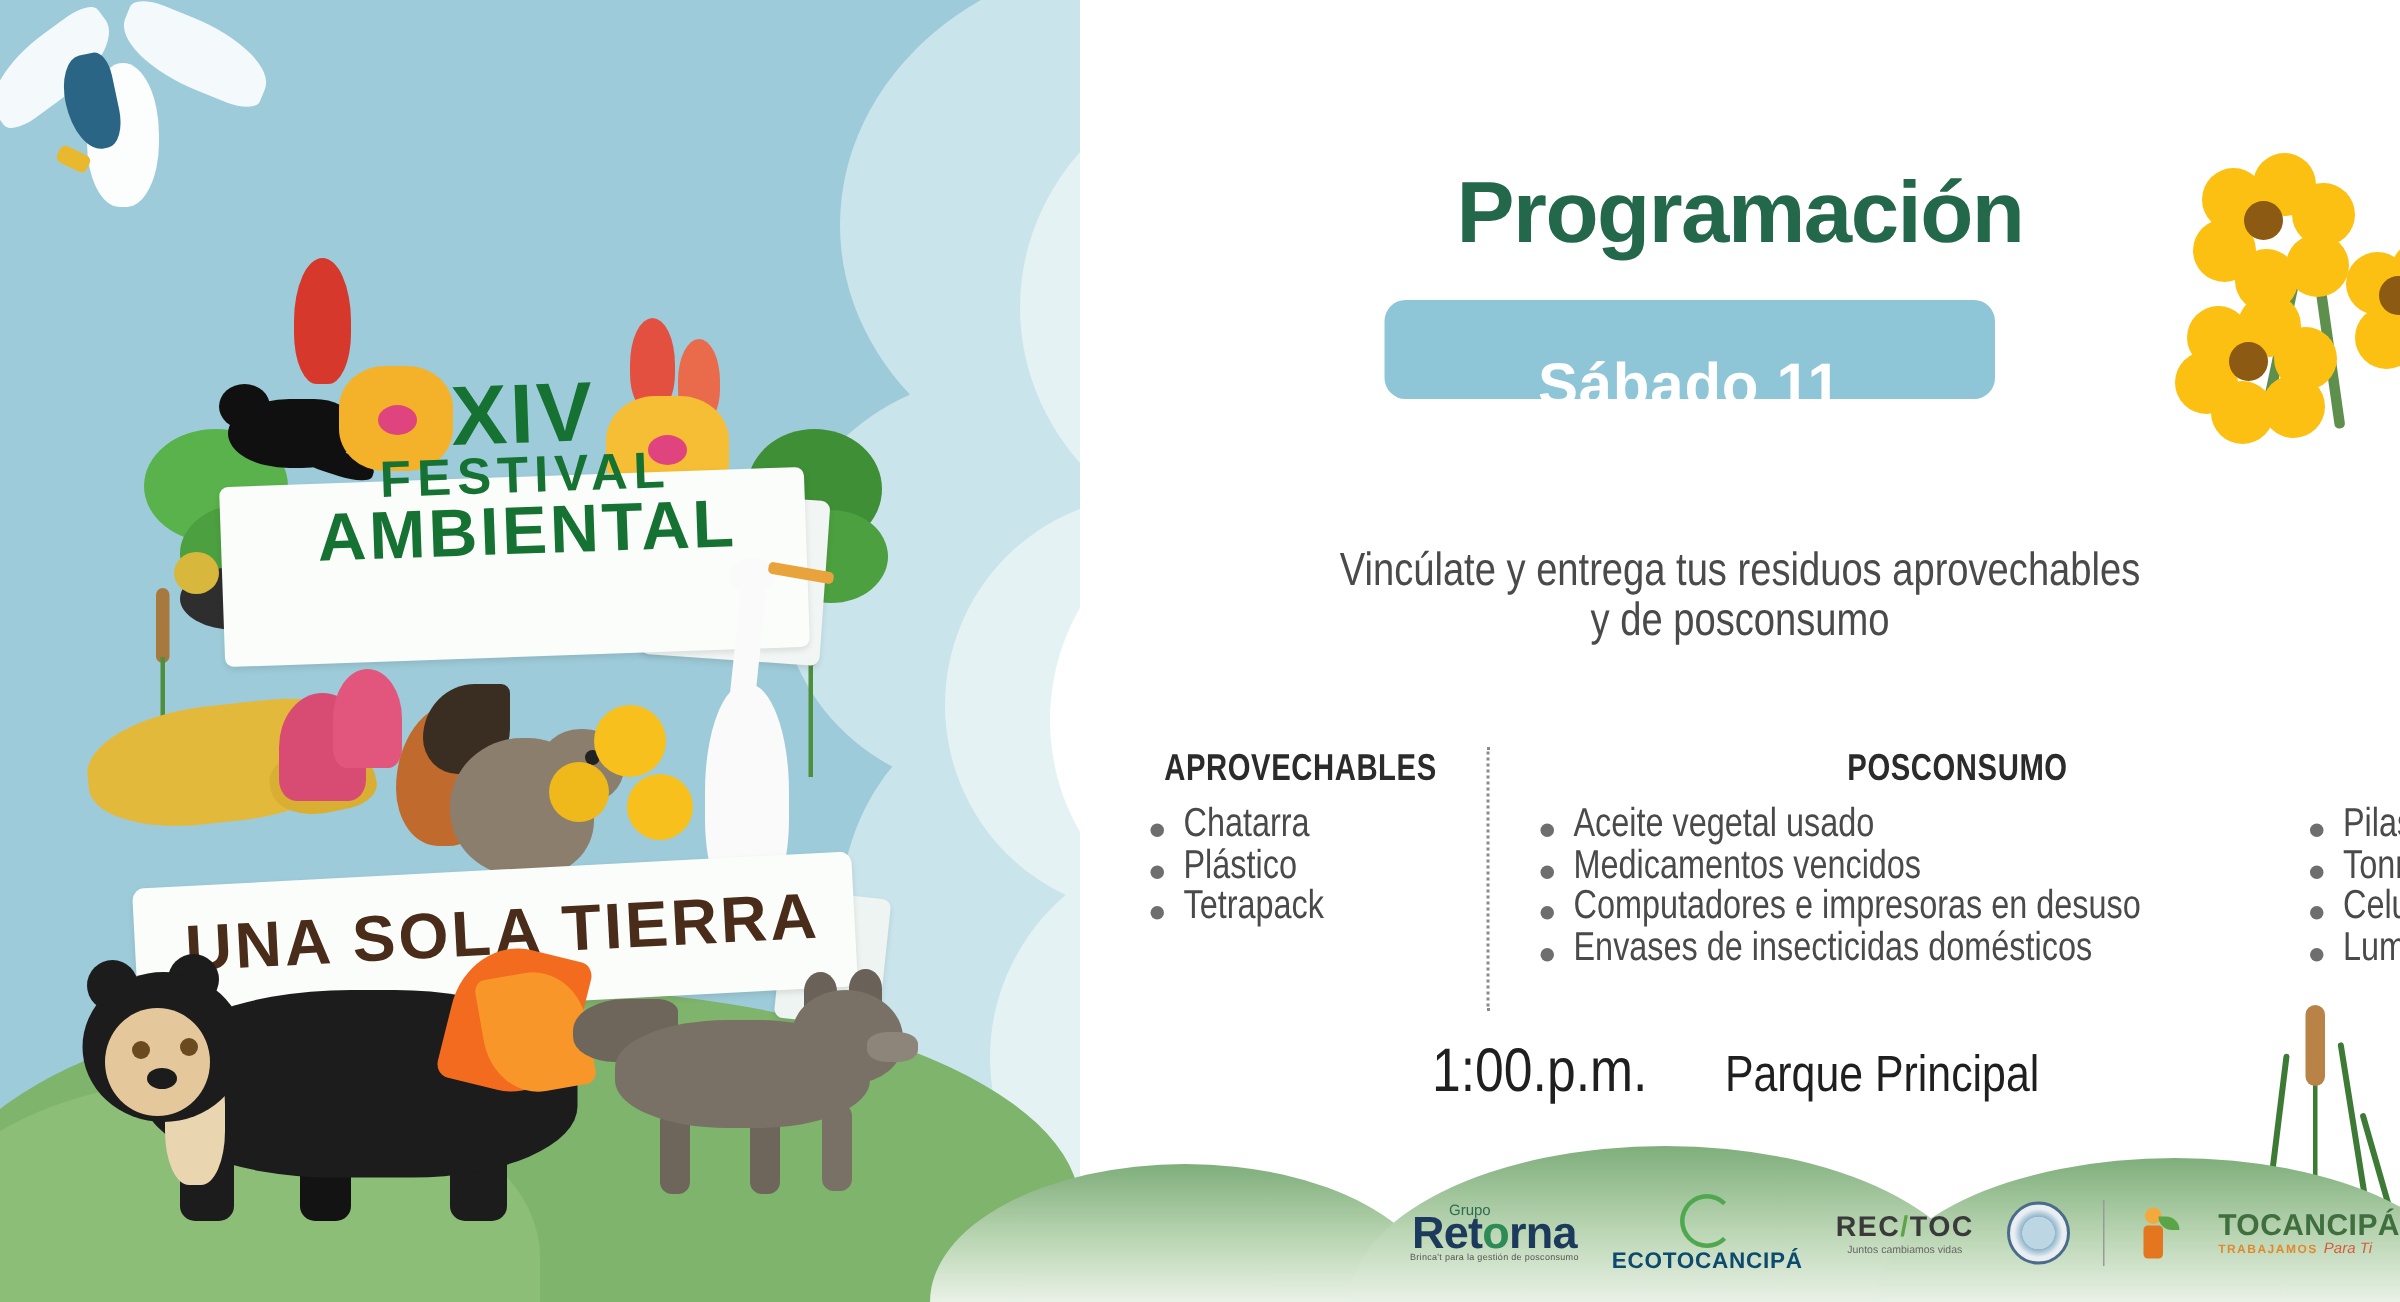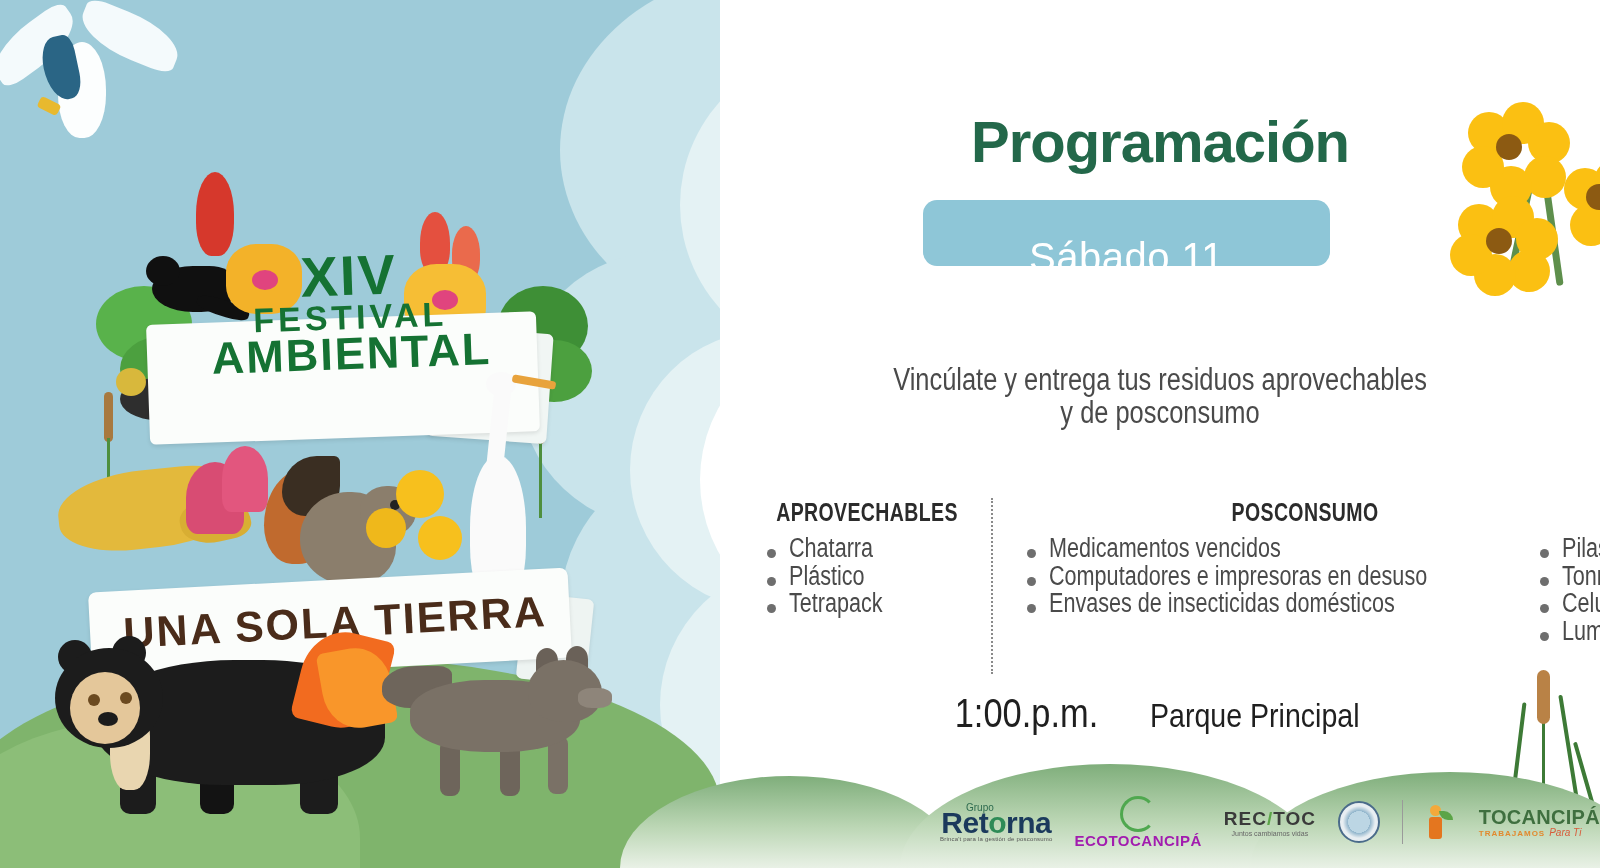--- a/index.html
+++ b/index.html
@@ -24,7 +24,7 @@
         font-size:58px;font-weight:bold;color:#23684A;letter-spacing:-1px;}
   .badge{position:absolute;top:200px;left:203px;width:407px;height:66px;border-radius:14px;
          background:#8EC6D7;display:flex;align-items:center;justify-content:center;}
-  .badge span{color:#fff;font-size:40px;font-weight:normal;letter-spacing:.5px;margin-top:48px;}
+  .badge span{color:#fff;font-size:40px;font-weight:bold;letter-spacing:.5px;margin-top:48px;}
   .reciclaton{position:absolute;top:288px;left:0;width:880px;text-align:center;
         font-size:58px;font-weight:bold;color:#E25434;letter-spacing:1px;}
   .subtitle{position:absolute;top:364px;left:20px;width:840px;text-align:center;

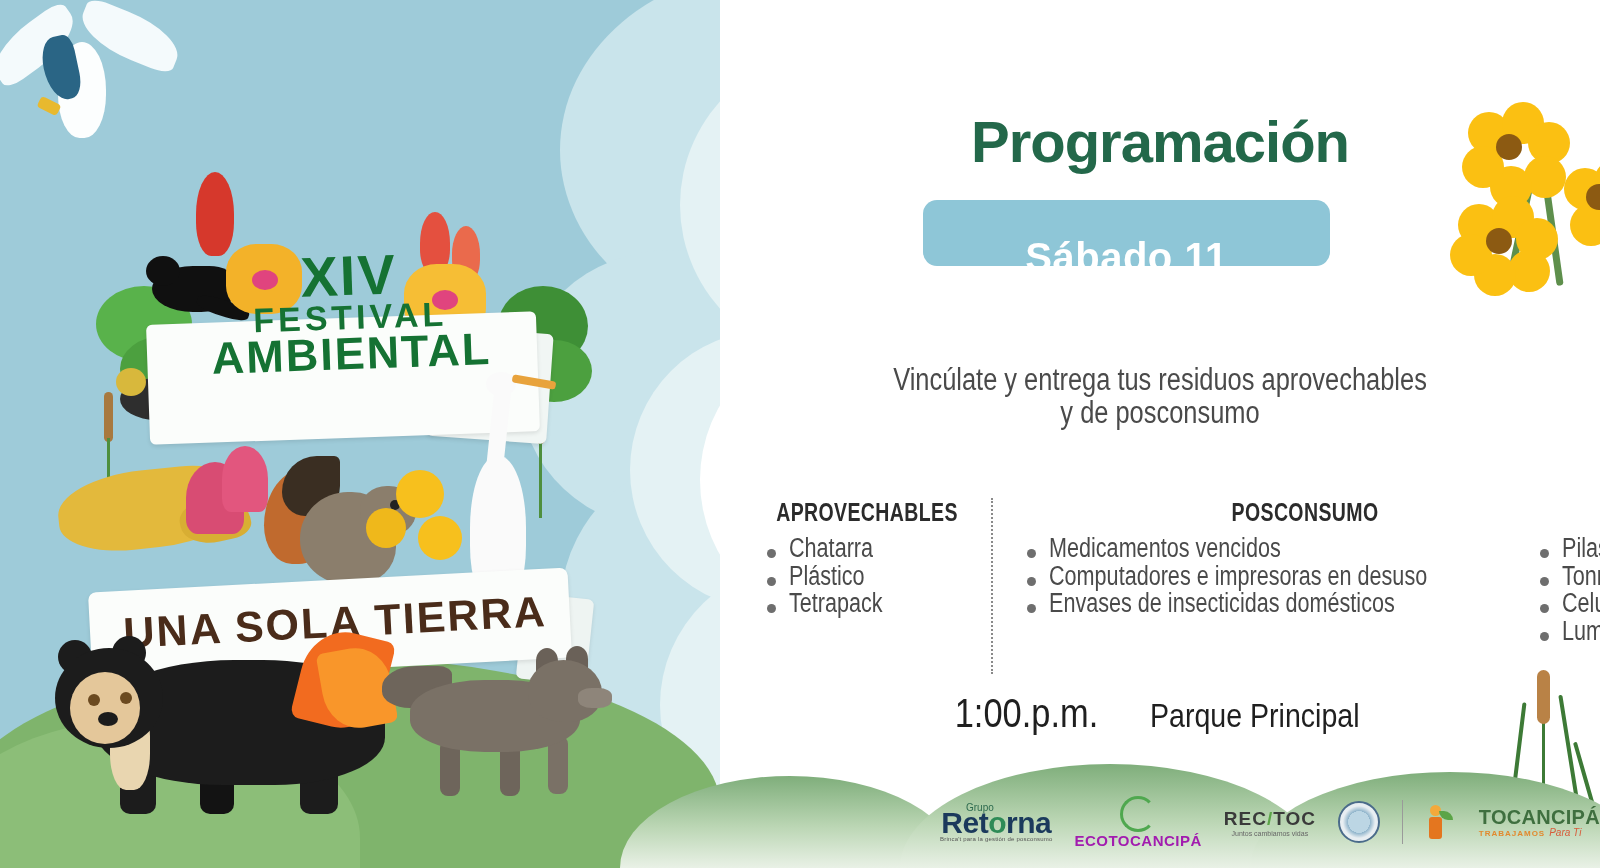--- a/index.html
+++ b/index.html
@@ -381,6 +381,7 @@
         <div class="colhead">POSCONSUMO</div>
         <div class="cols">
           <ul class="items">
+            <li><span>Aceite vegetal usado</span></li>
             <li><span>Medicamentos vencidos</span></li>
             <li><span>Computadores e impresoras en desuso</span></li>
             <li><span>Envases de insecticidas domésticos</span></li>

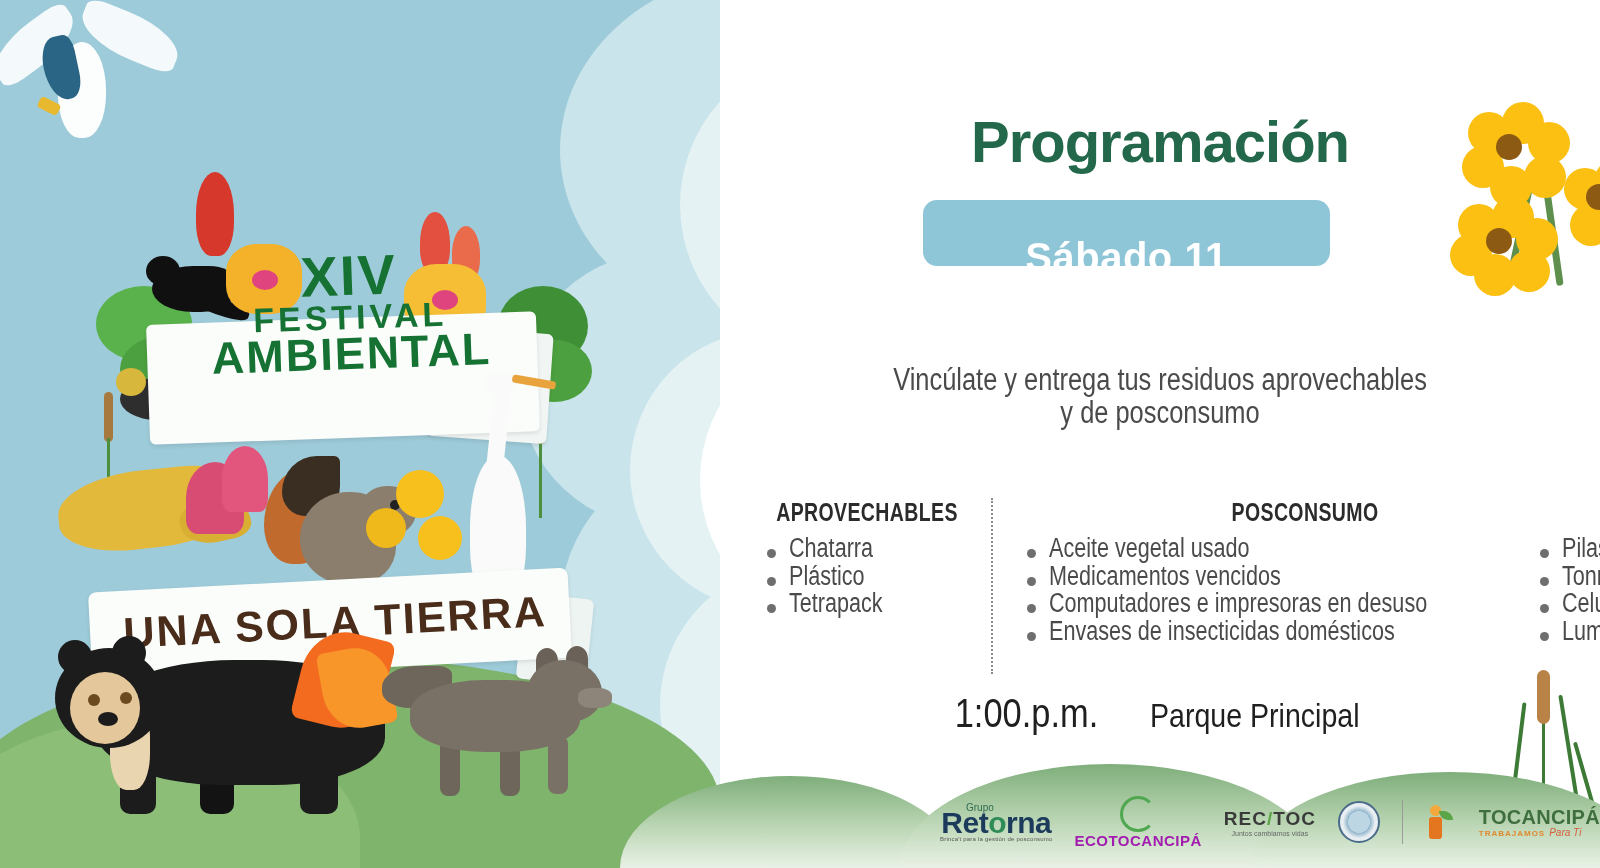--- a/index.html
+++ b/index.html
@@ -72,7 +72,7 @@
   .lg-retorna .o{color:#2E8B57;position:relative;}
 
   .lg-eco .mark{width:30px;height:30px;border-radius:50%;border:3px solid #4FA84F;border-right-color:transparent;}
-  .lg-eco .txt{font-size:15px;font-weight:bold;color:#a21caf;letter-spacing:.5px;}
+  .lg-eco .txt{font-size:15px;font-weight:bold;color:#0c4a6e;letter-spacing:.5px;}
   .lg-rectoc .txt{font-size:19px;font-weight:bold;color:#3A3A3A;letter-spacing:1px;}
   .lg-rectoc .txt em{font-style:normal;color:#5BA447;}
   .lg-rectoc .sub{font-size:7px;color:#666;}

